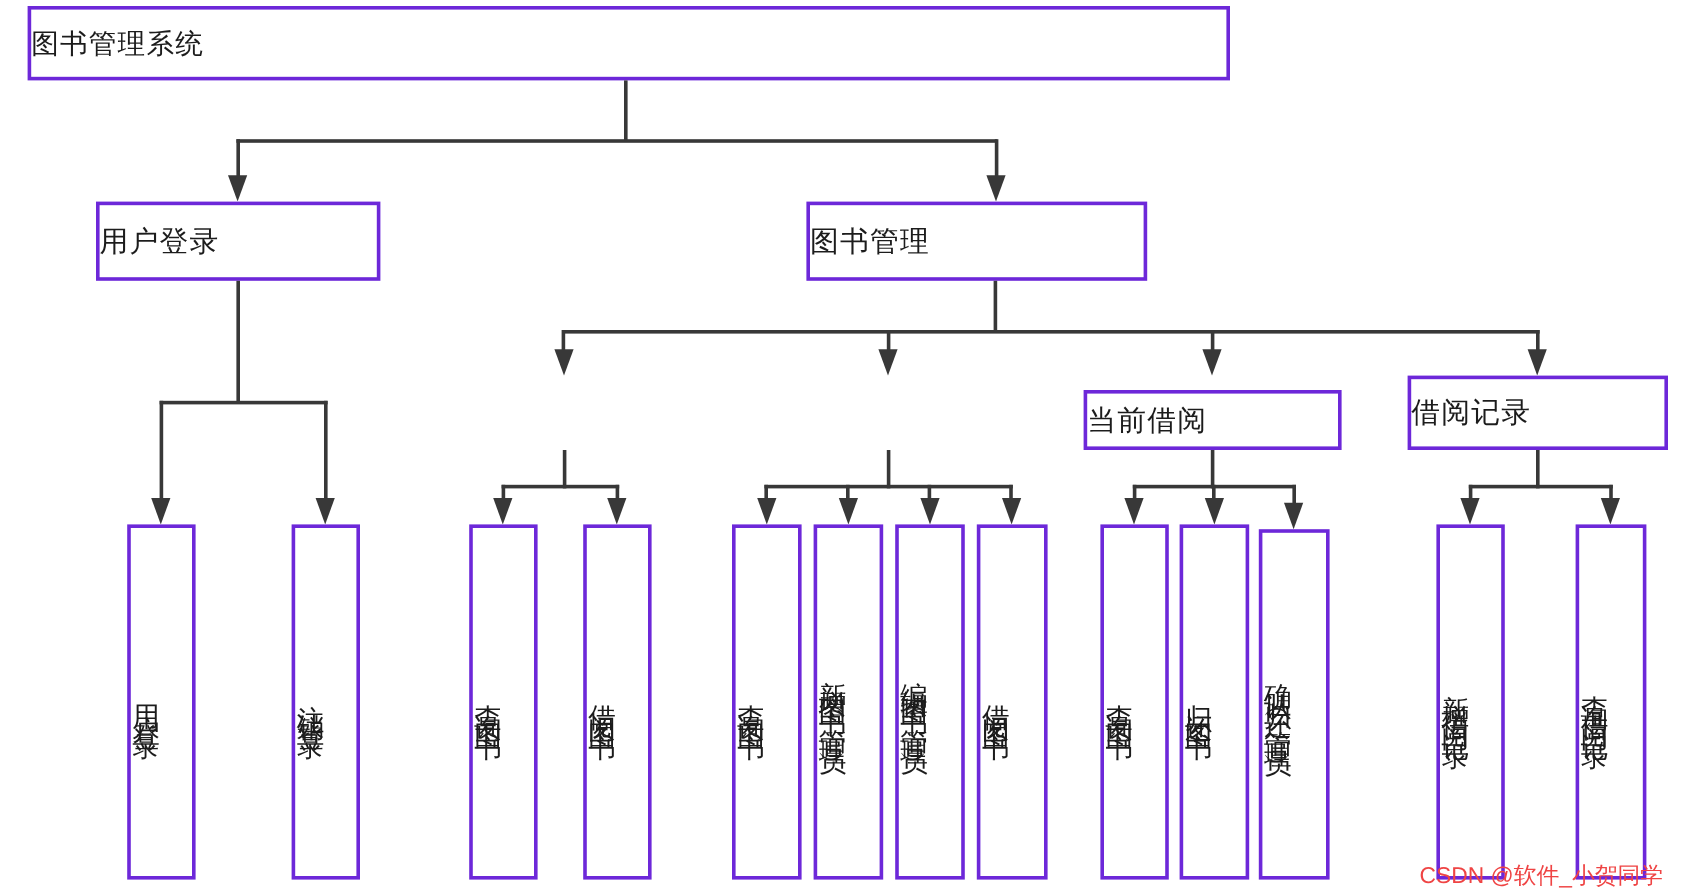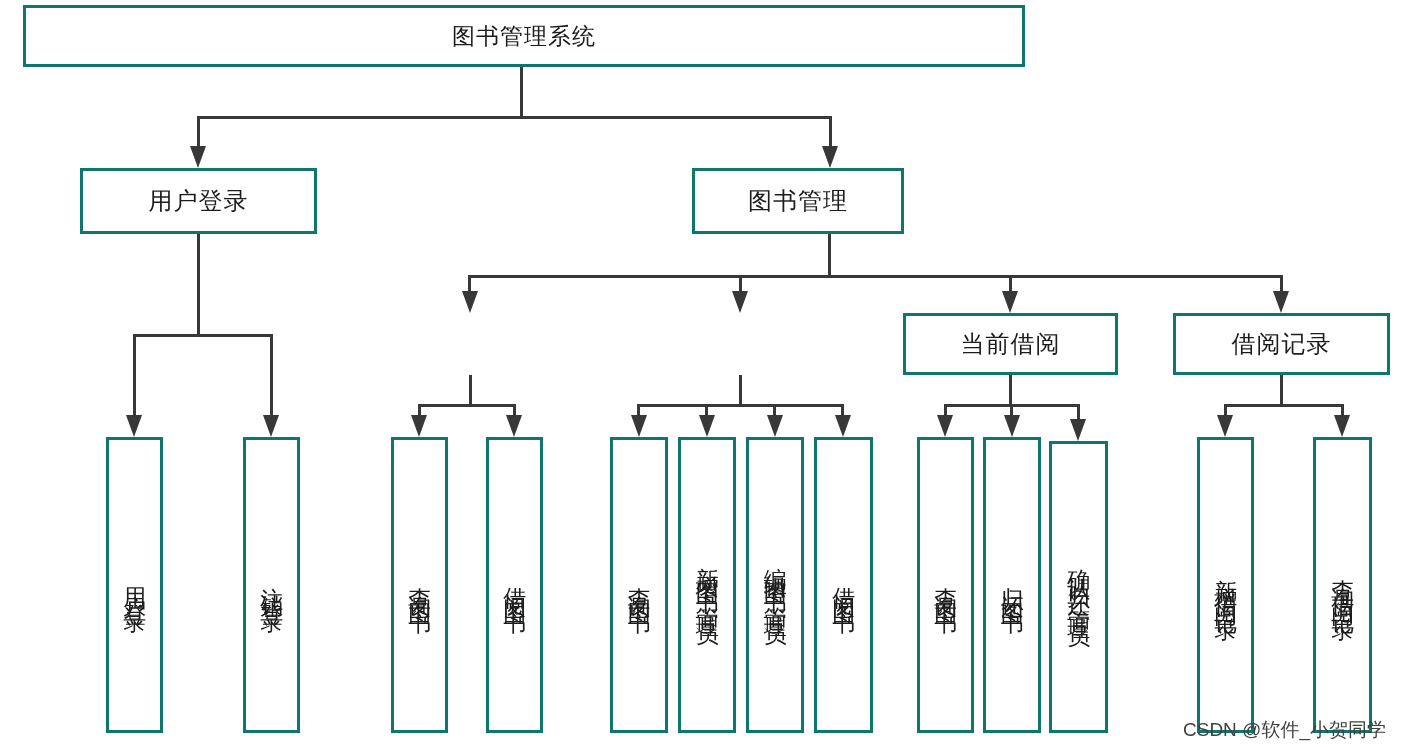--- a/index.html
+++ b/index.html
@@ -14,11 +14,11 @@
   .node {
     position: absolute;
     box-sizing: border-box;
-    border: 3px solid #0f766e;
+    border: 3px solid #6d28d9;
     background: #ffffff;
     display: flex;
     align-items: center;
-    justify-content: center;
+    justify-content: flex-start;
     color: #1c1c1c;
   }
   .hlabel {

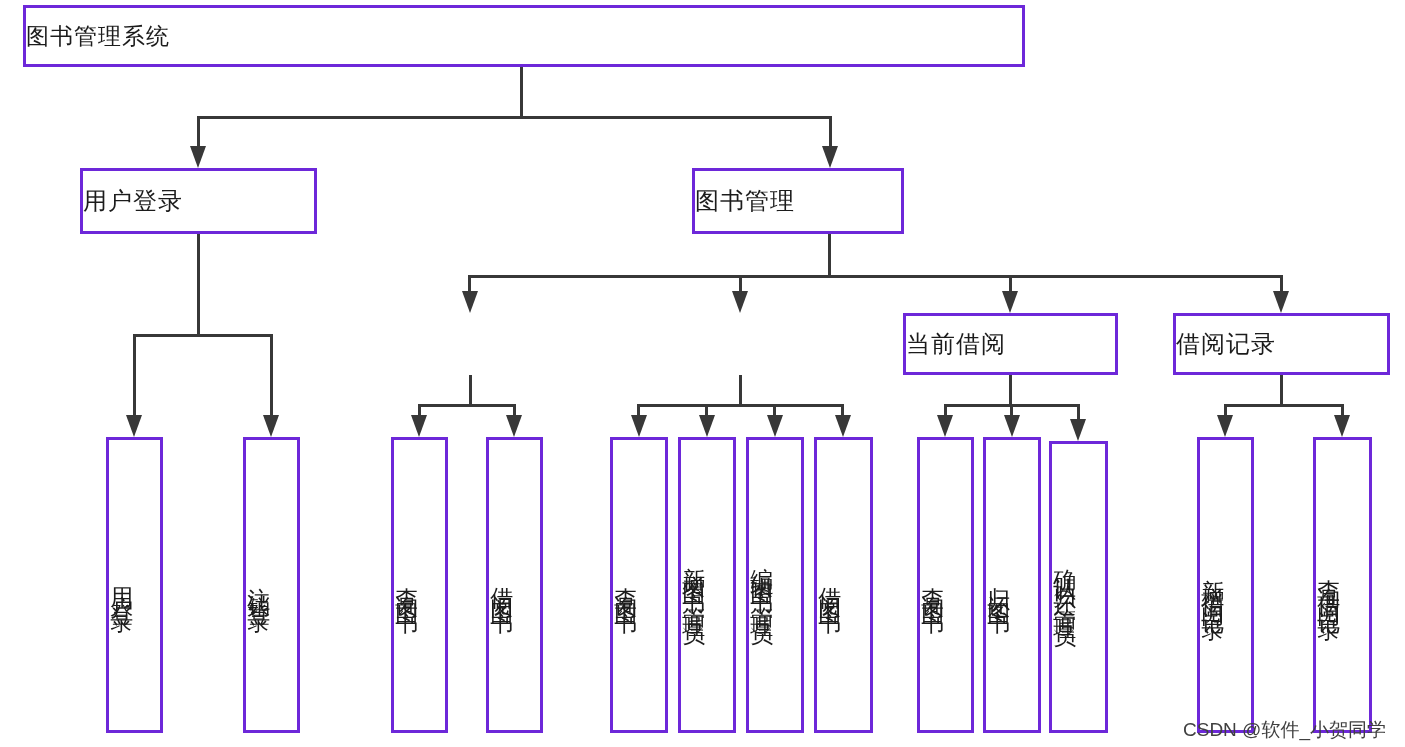--- a/index.html
+++ b/index.html
@@ -80,7 +80,7 @@
   <div class="node" style="left:80px;top:168px;width:237px;height:66px">
     <span class="hlabel">用户登录</span>
   </div>
-  <div class="node" style="left:692px;top:168px;width:212px;height:66px">
+  <div class="node" style="left:672px;top:168px;width:284px;height:66px">
     <span class="hlabel">图书管理</span>
   </div>
 

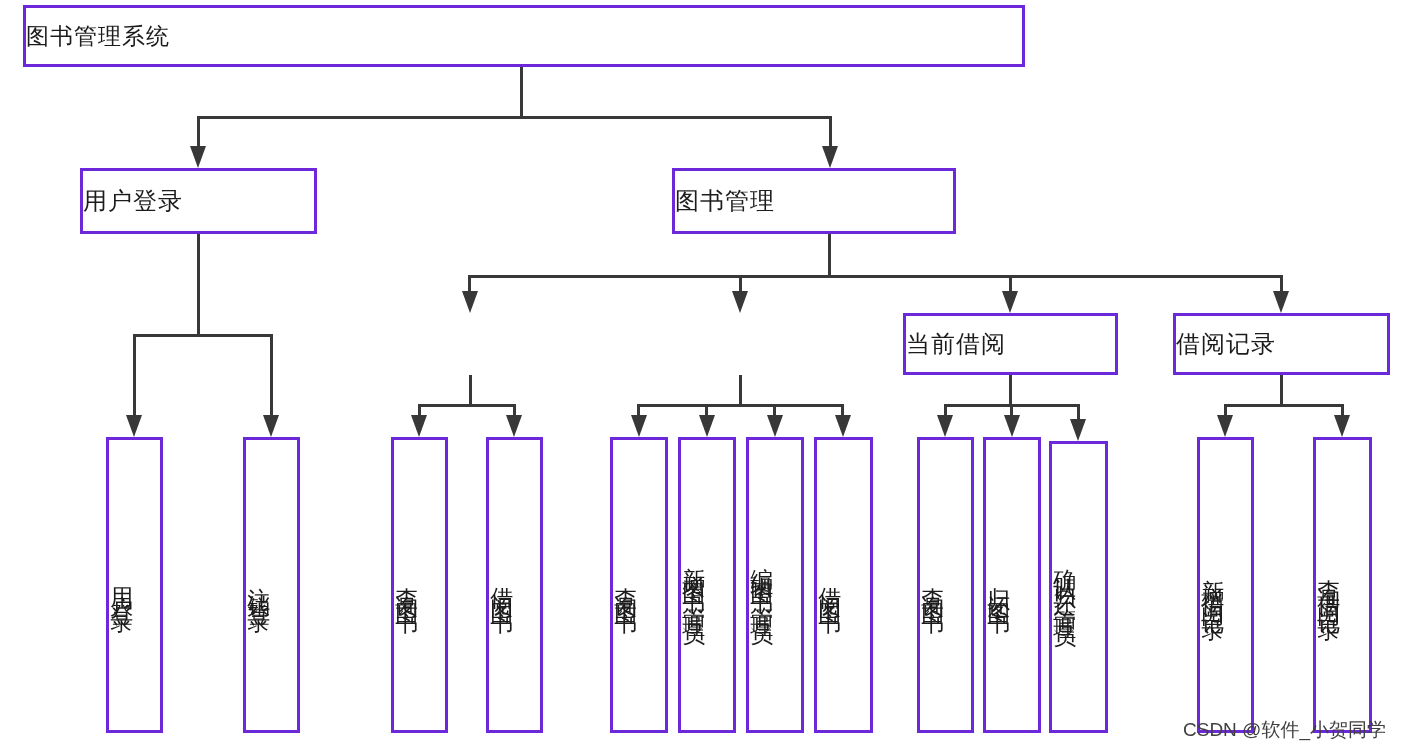--- a/index.html
+++ b/index.html
@@ -106,7 +106,7 @@
     <div class="ah" style="left:1273px;top:291px"></div>
   </div>
 
-  <div class="node" style="left:903px;top:313px;width:215px;height:62px">
+  <div class="node" style="left:903px;top:325px;width:215px;height:50px">
     <span class="hlabel">当前借阅</span>
   </div>
   <div class="node" style="left:1173px;top:313px;width:217px;height:62px">

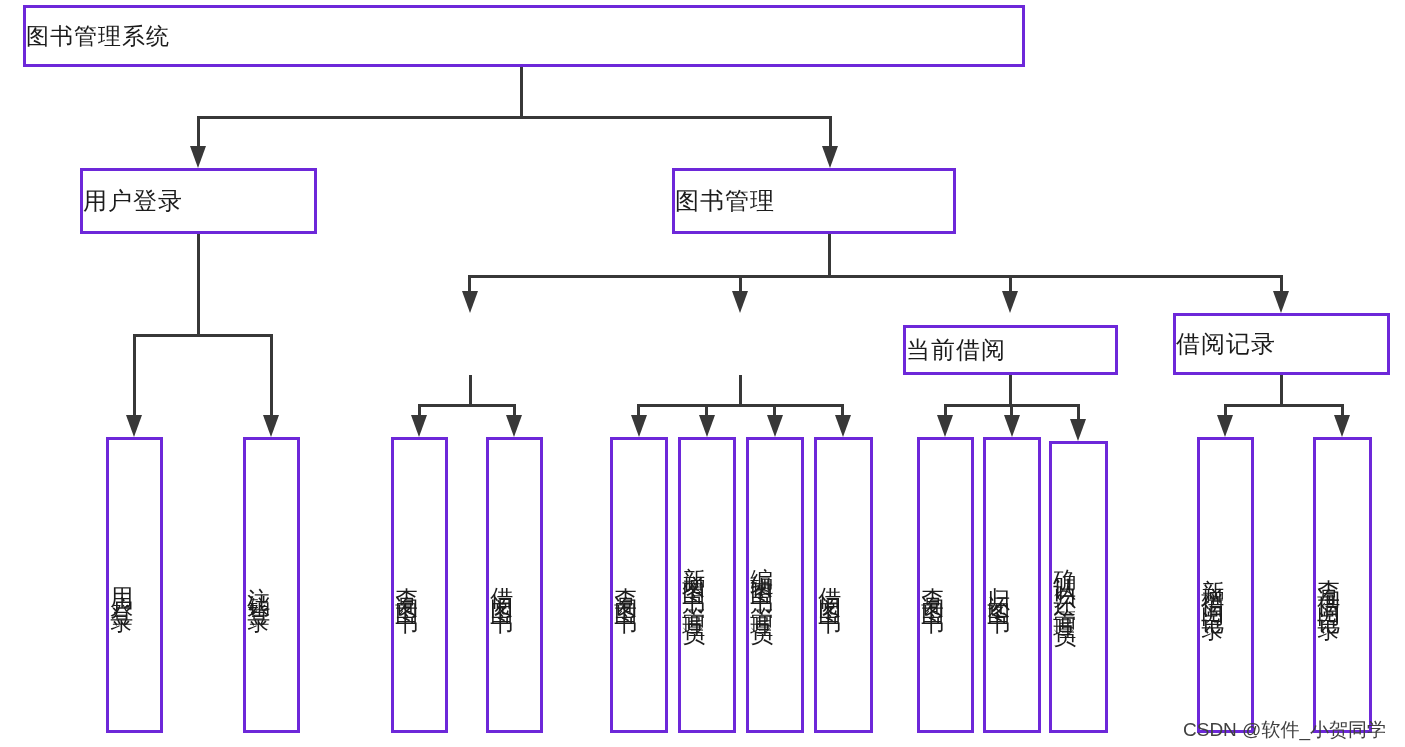--- a/index.html
+++ b/index.html
@@ -53,7 +53,7 @@
     left: 1183px;
     top: 717px;
     font-size: 19px;
-    color: #404040;
+    color: #ef4444;
     white-space: nowrap;
     z-index: 5;
     text-align: center;

